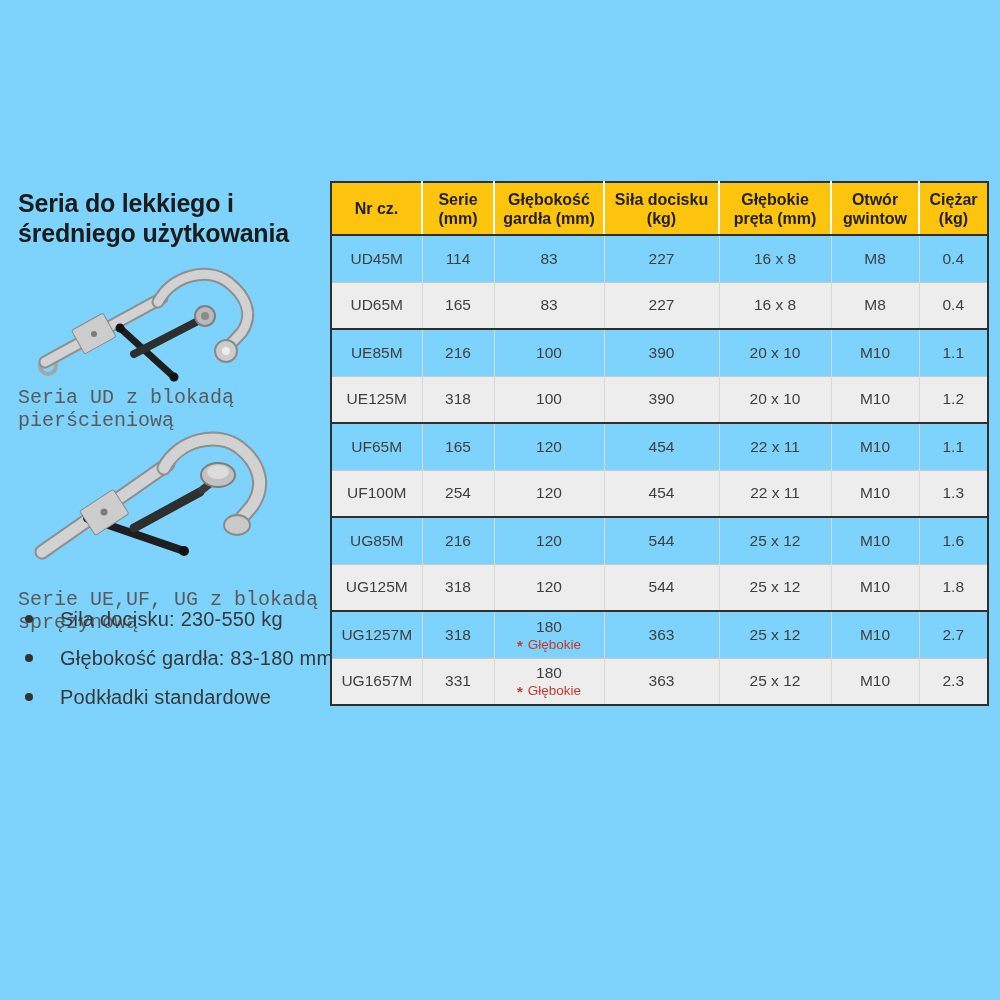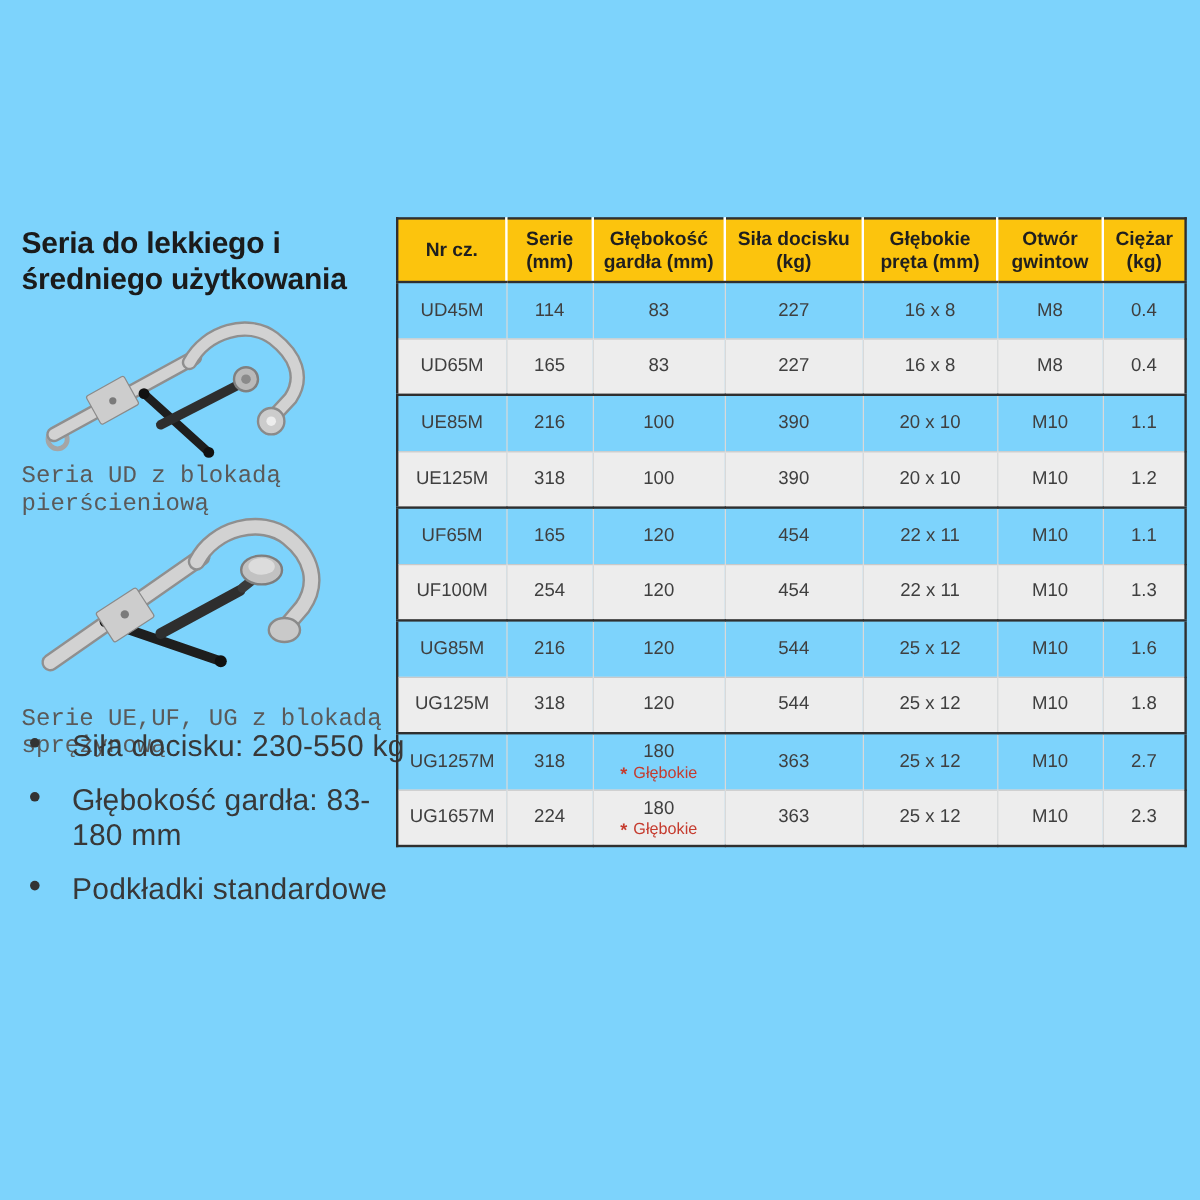--- a/index.html
+++ b/index.html
@@ -38,7 +38,7 @@
   }
   .feature-list li{
     position:relative;padding-left:42px;margin-bottom:16px;
-    font-size:25px;color:#383838;letter-spacing:0.2px;
+    font-size:20px;color:#383838;letter-spacing:0.2px;
   }
   .feature-list li::before{
     content:"";position:absolute;left:7px;top:7px;width:8px;height:8px;

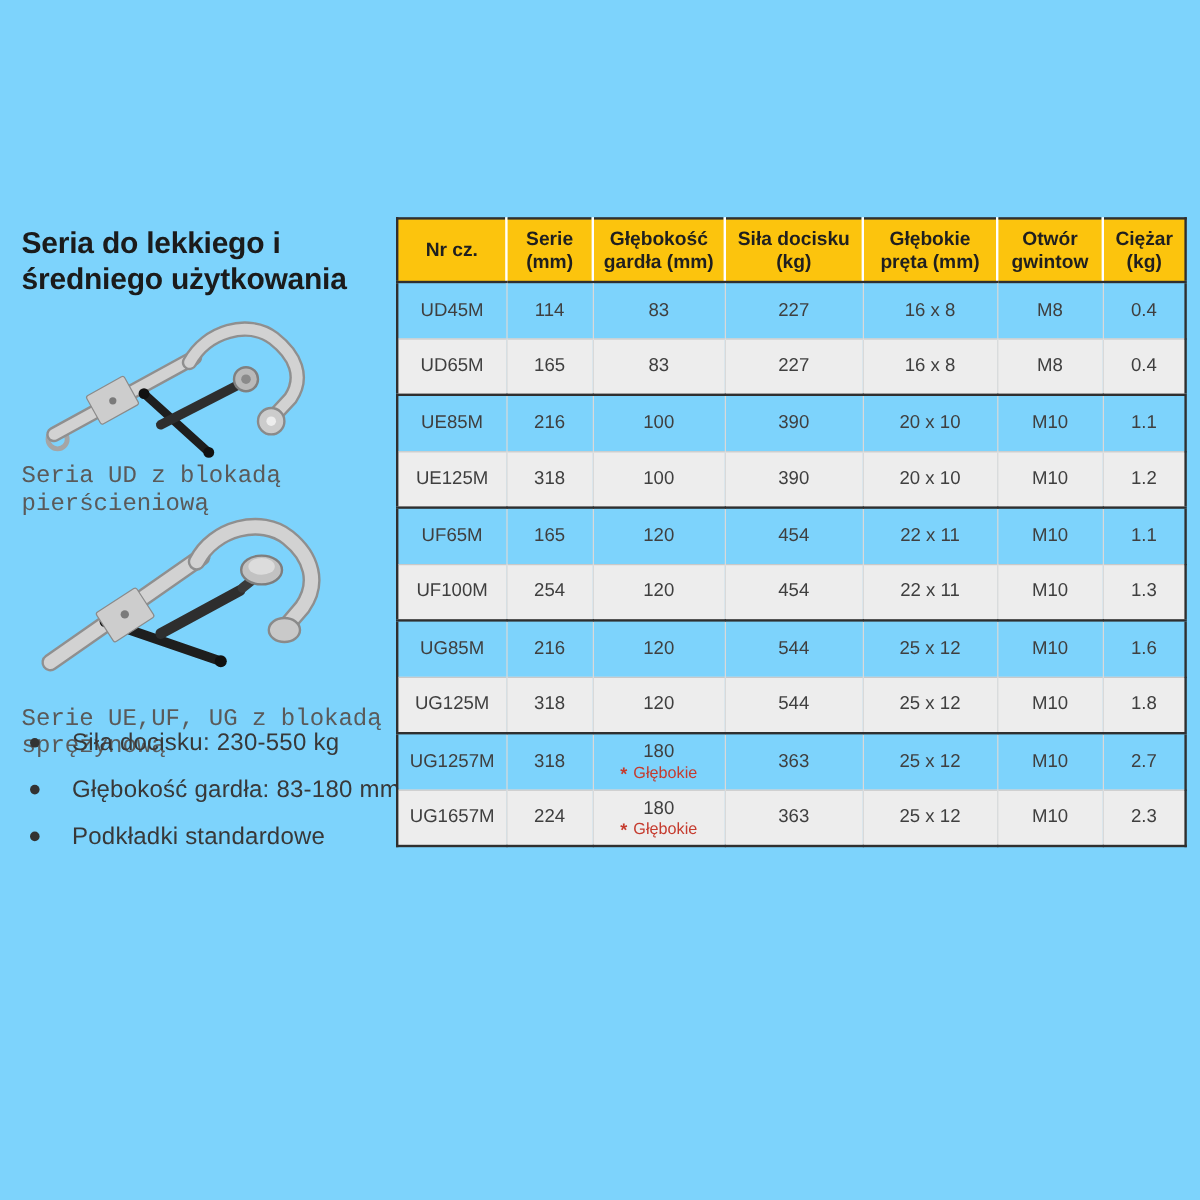--- a/index.html
+++ b/index.html
@@ -254,7 +254,7 @@
         </tr>
         <tr>
           <td>UG1657M</td>
-          <td>224</td>
+          <td>331</td>
           <td>
             <div>180</div>
             <div class="note"><span class="star">*</span><span>Głębokie</span></div>

